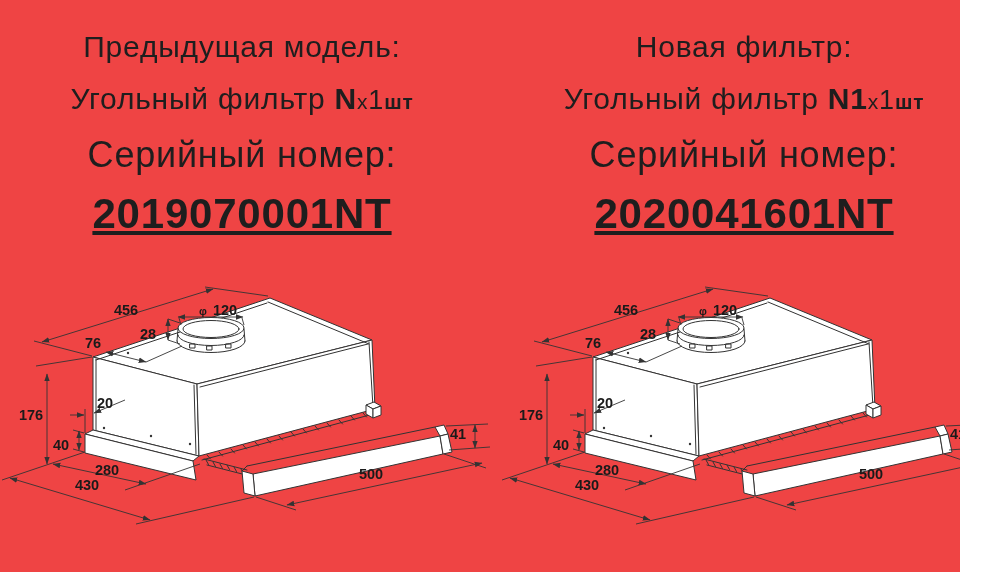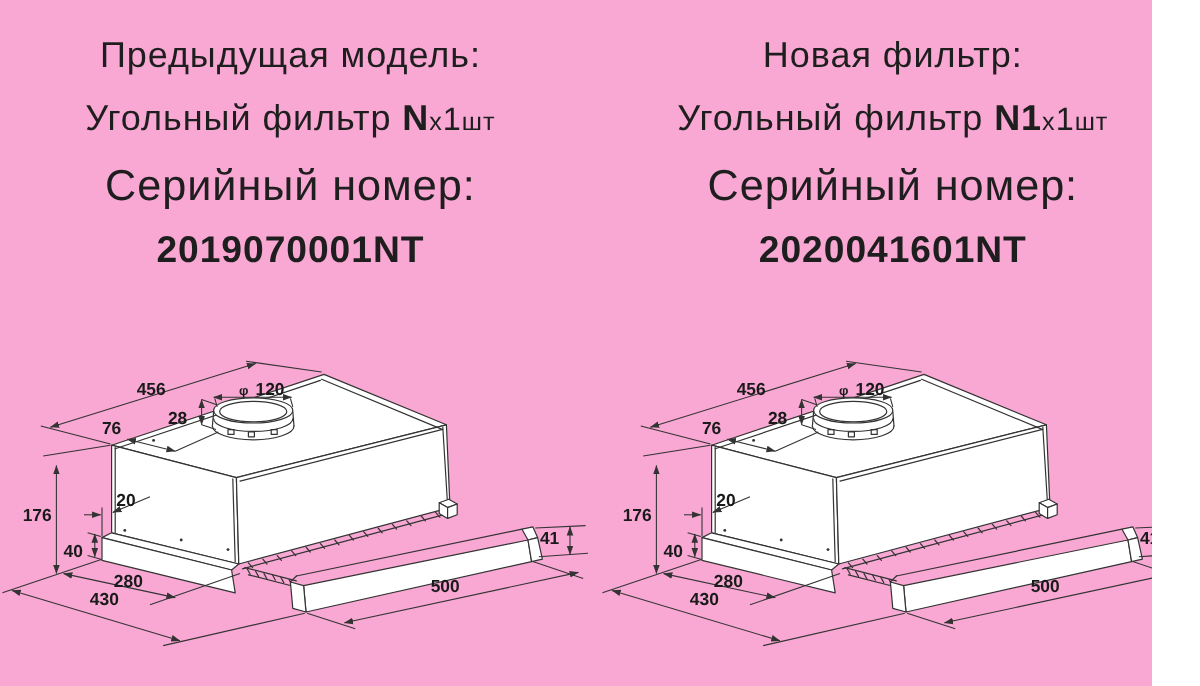--- a/index.html
+++ b/index.html
@@ -3,7 +3,7 @@
 <meta charset="utf-8">
 <style>
   html,body{margin:0;padding:0;background:#fff;}
-  .page{position:relative;width:960px;height:572px;background:#f9a8d4;overflow:hidden;
+  .page{position:relative;width:960px;height:572px;background:#ef4444;overflow:hidden;
         font-family:"Liberation Sans",sans-serif;color:#1e1e1e;}
   .col{position:absolute;width:484px;text-align:center;}
   .col-left{left:0;}

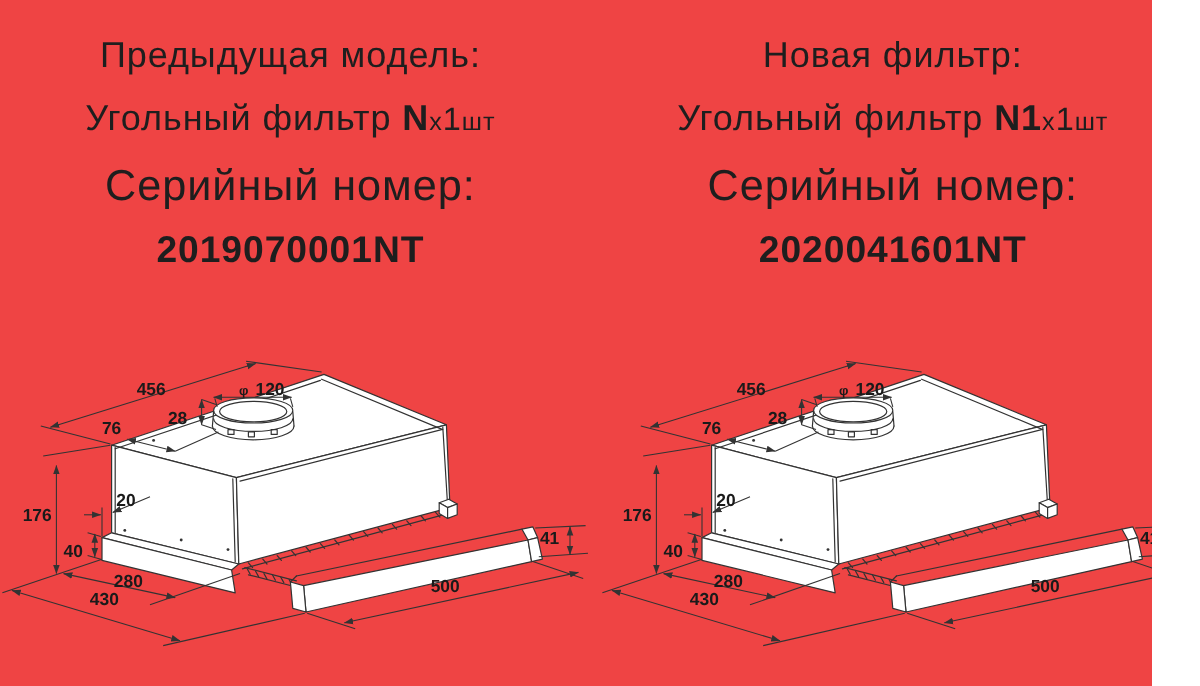--- a/index.html
+++ b/index.html
@@ -16,7 +16,7 @@
   .model{font-weight:700;margin-left:9px;}
   .qty-x{font-size:21px;}
   .qty-n{font-size:27px;}
-  .qty-unit{font-size:21px;}
+  .qty-unit{font-size:21px;font-weight:bold;}
   .fig{position:absolute;top:288px;width:500px;height:282px;text-align:right;}
   #figL{left:0;}
   #figR{left:500px;}

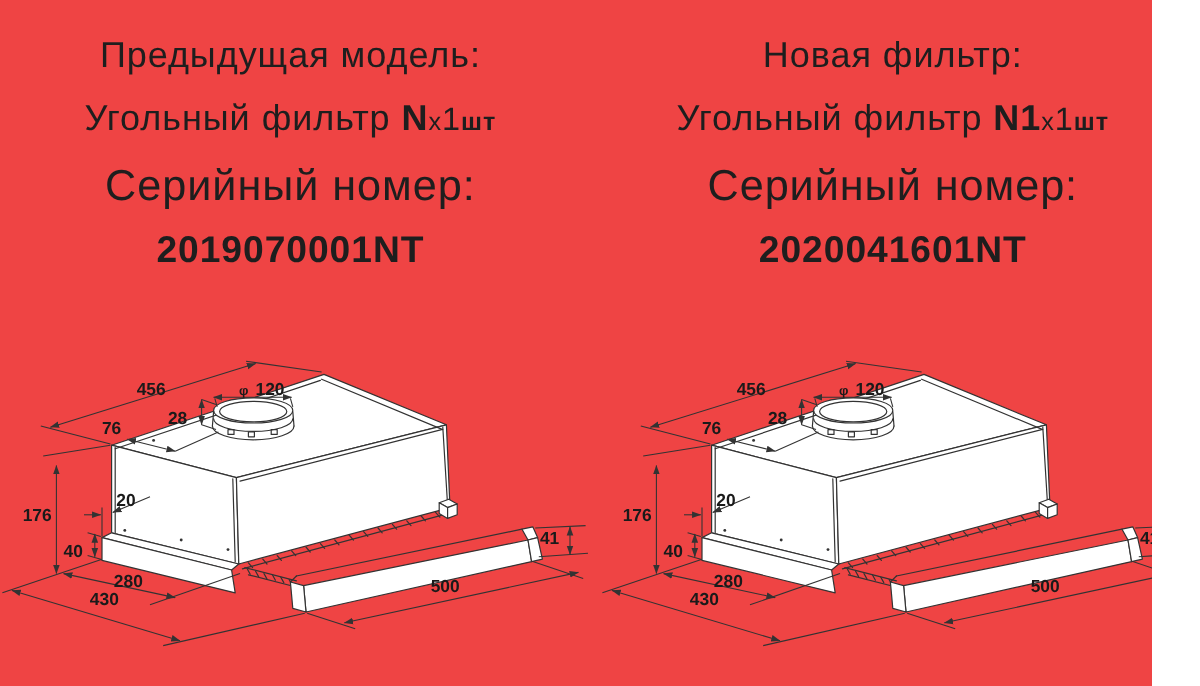--- a/index.html
+++ b/index.html
@@ -12,7 +12,7 @@
   .r1{top:30px;font-size:30px;letter-spacing:.8px;}
   .r2{top:82px;font-size:30px;letter-spacing:.8px;}
   .r3{top:134px;font-size:36px;letter-spacing:.8px;}
-  .r4{top:190px;font-size:31px;font-weight:700;letter-spacing:.8px;}
+  .r4{top:190px;font-size:42px;font-weight:700;letter-spacing:.8px;text-decoration:underline;}
   .model{font-weight:700;margin-left:9px;}
   .qty-x{font-size:21px;}
   .qty-n{font-size:27px;}

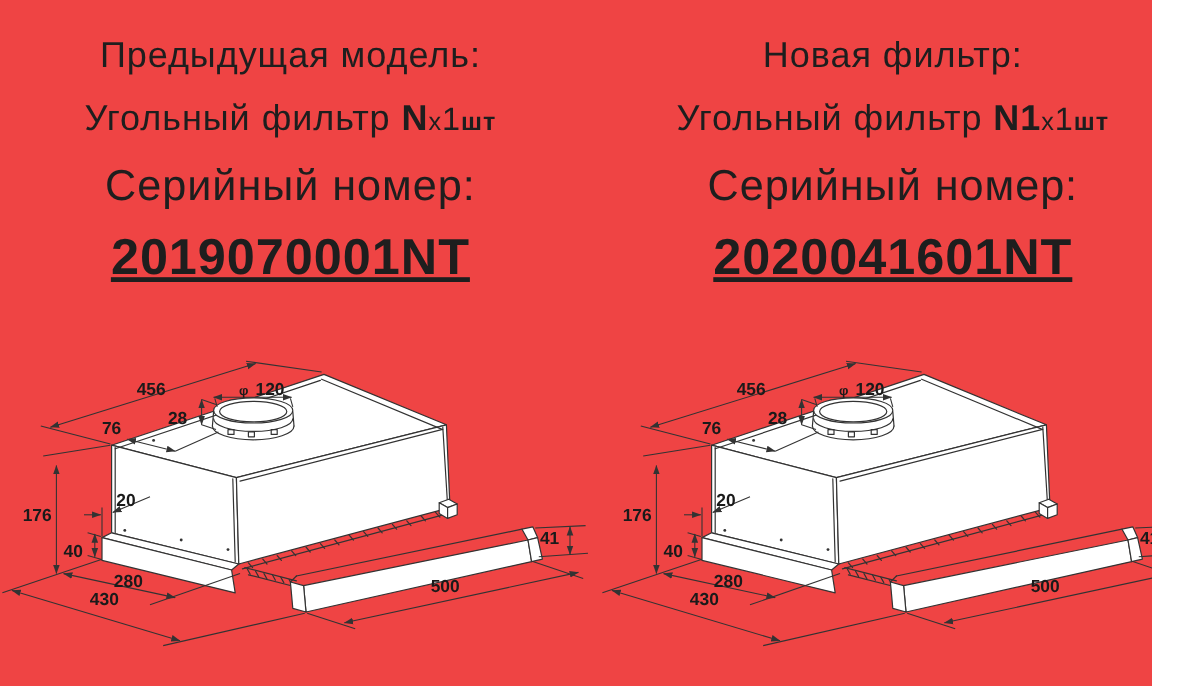--- a/index.html
+++ b/index.html
@@ -17,7 +17,7 @@
   .qty-x{font-size:21px;}
   .qty-n{font-size:27px;}
   .qty-unit{font-size:21px;font-weight:bold;}
-  .fig{position:absolute;top:288px;width:500px;height:282px;text-align:right;}
+  .fig{position:absolute;top:274px;width:500px;height:282px;text-align:right;}
   #figL{left:0;}
   #figR{left:500px;}
   .fig svg{display:block;width:500px;height:282px;}

